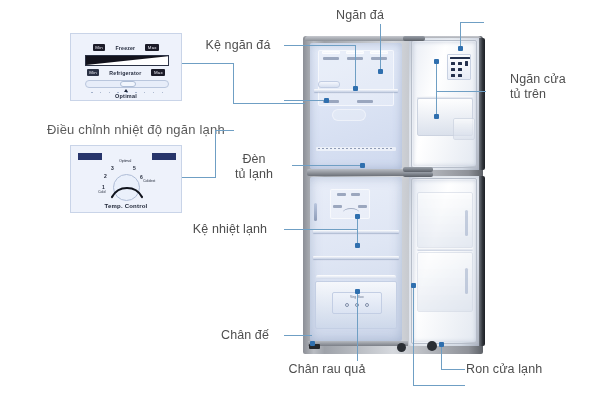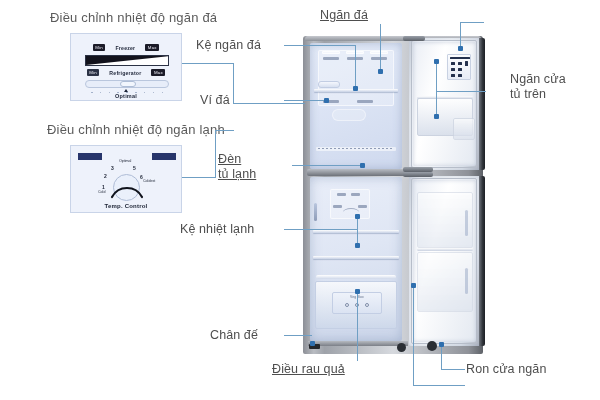--- a/index.html
+++ b/index.html
@@ -273,7 +273,6 @@
     <div class="wheel" style="left:124px;top:305px;width:10px;height:10px;"></div>
   </div>
 
-  <div class="ptitle" style="left:50px;top:10px;">Điều chỉnh nhiệt độ ngăn đá</div>
 
   <div class="panel" style="left:70px;top:33px;width:112px;height:68px;">
 

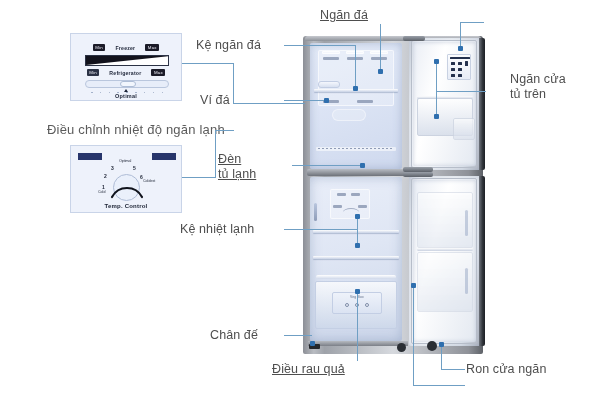--- a/index.html
+++ b/index.html
@@ -22,7 +22,7 @@
     white-space:pre-line;
     font-family:"Liberation Sans","DejaVu Sans",sans-serif;
   }
-  .lbl.c{text-decoration:underline;}
+  .lbl.c{text-align:center;}
   .lbl.r{text-align:left;}
   .lbl.l{text-align:left;}
 

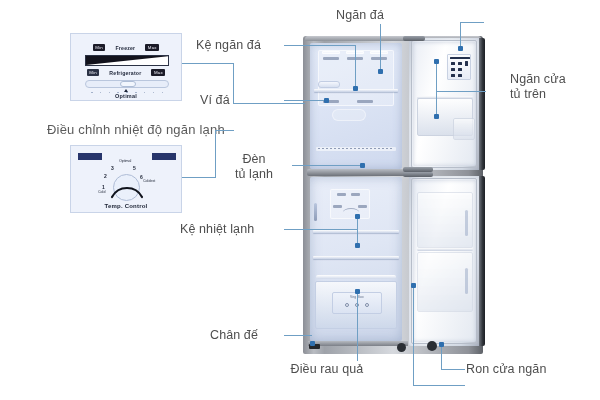--- a/index.html
+++ b/index.html
@@ -23,7 +23,7 @@
     font-family:"Liberation Sans","DejaVu Sans",sans-serif;
   }
   .lbl.c{text-align:center;}
-  .lbl.r{text-align:left;}
+  .lbl.r{text-align:center;}
   .lbl.l{text-align:left;}
 
   

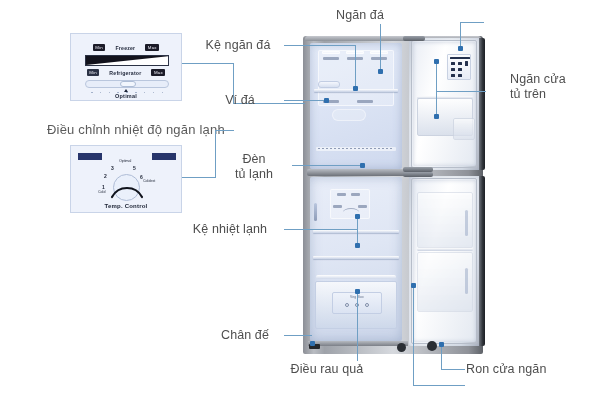--- a/index.html
+++ b/index.html
@@ -363,7 +363,6 @@
   <div class="dot" style="left:434px;top:59px;"></div>
   <div class="dot" style="left:434px;top:114px;"></div>
 
-  <div class="lbl r" style="left:200px;top:93px;width:80px;">Ví đá</div>
   <div class="ln h" style="left:284px;top:100px;width:42px;"></div>
   <div class="dot" style="left:324px;top:98px;"></div>
 

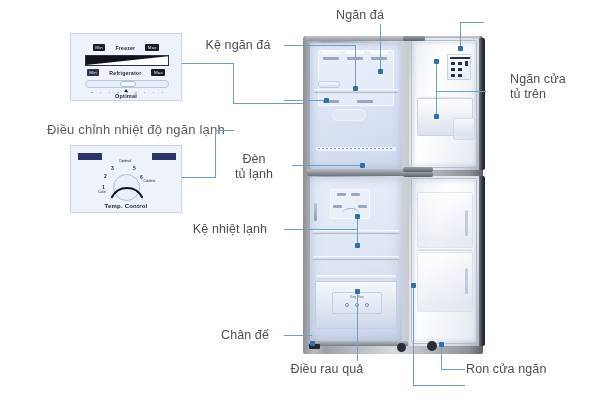--- a/index.html
+++ b/index.html
@@ -381,7 +381,7 @@
   <div class="ln h" style="left:284px;top:335px;width:28px;"></div>
   <div class="dot" style="left:310px;top:341px;"></div>
 
-  <div class="lbl c" style="left:272px;top:362px;width:110px;">Điều rau quả</div>
+  <div class="lbl c" style="left:272px;top:362px;width:110px;">Chân rau quả</div>
   <div class="ln v" style="left:357px;top:291px;height:70px;"></div>
   <div class="dot" style="left:355px;top:289px;"></div>
 

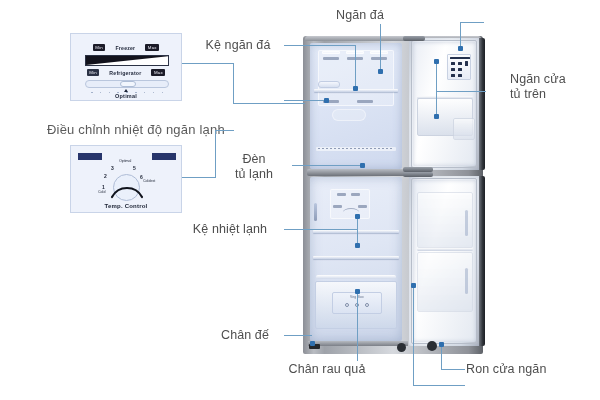--- a/index.html
+++ b/index.html
@@ -385,7 +385,7 @@
   <div class="ln v" style="left:357px;top:291px;height:70px;"></div>
   <div class="dot" style="left:355px;top:289px;"></div>
 
-  <div class="lbl l" style="left:466px;top:362px;width:120px;">Ron cửa ngăn</div>
+  <div class="lbl l" style="left:466px;top:362px;width:120px;">Ron cửa lạnh</div>
   <div class="ln h" style="left:441px;top:369px;width:24px;"></div>
   <div class="ln v" style="left:441px;top:344px;height:26px;"></div>
   <div class="dot" style="left:439px;top:342px;"></div>

